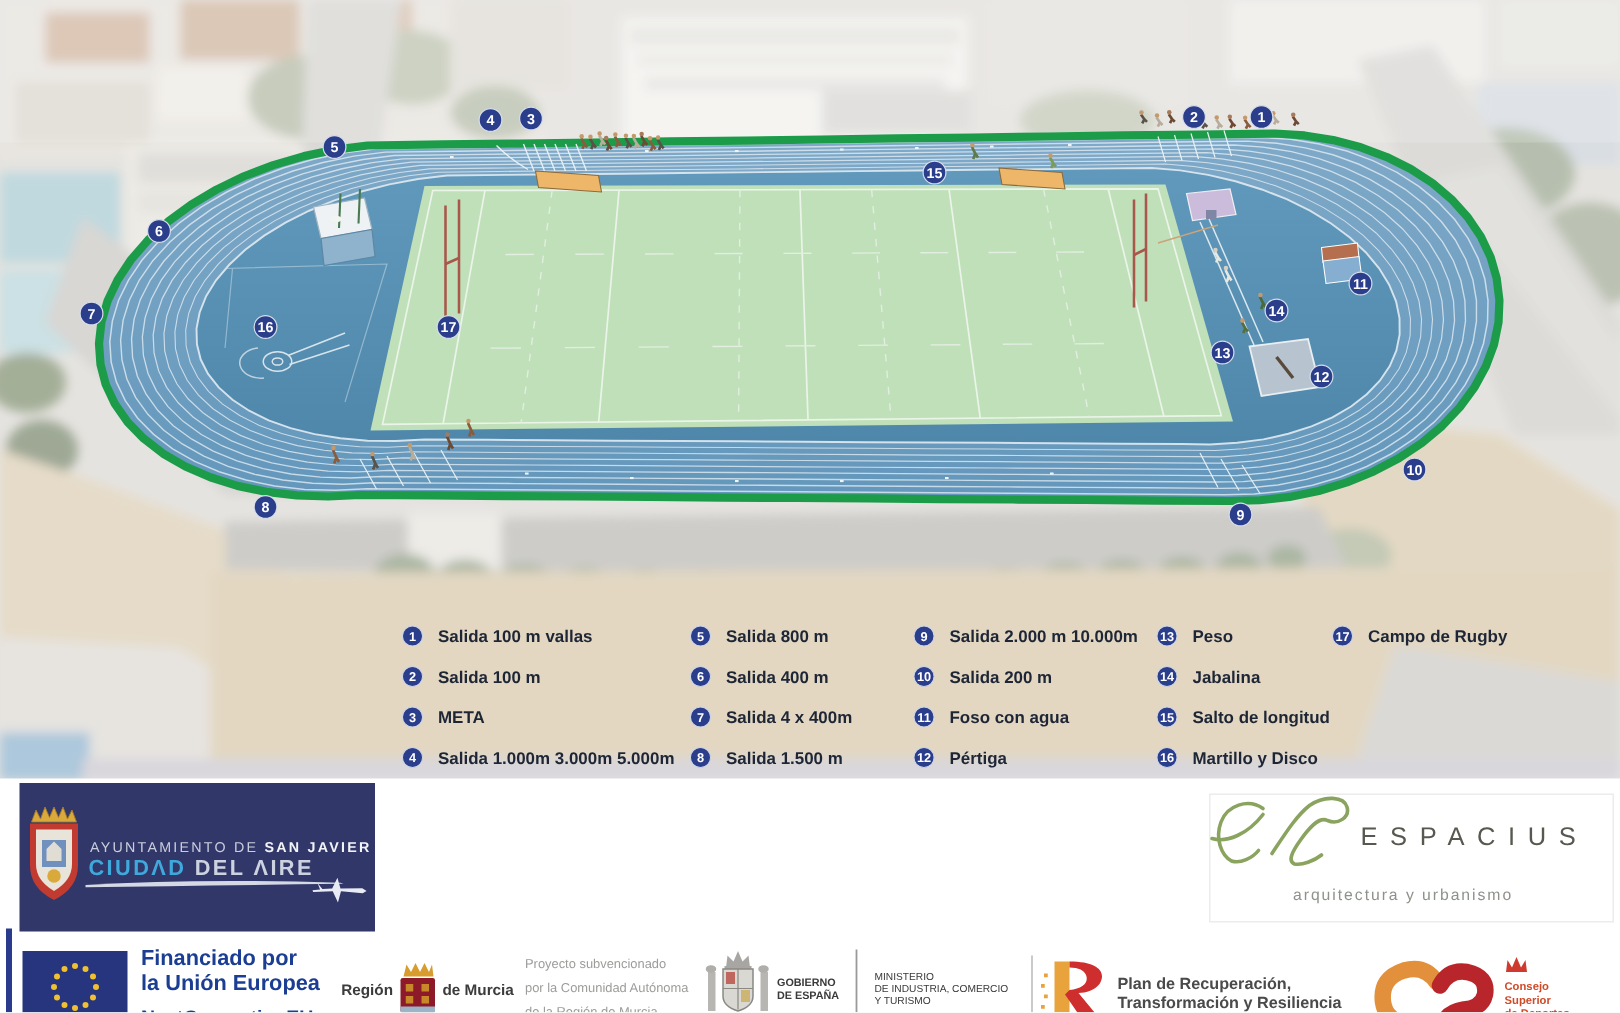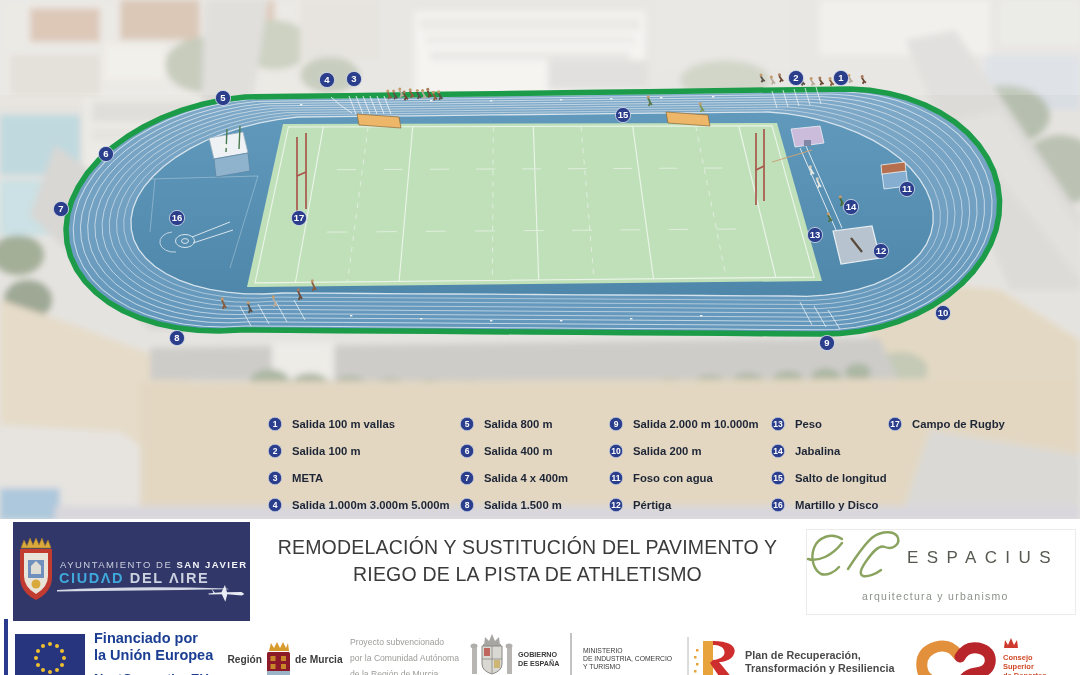--- a/index.html
+++ b/index.html
@@ -626,7 +626,6 @@
       </g>
 </svg>
 
-<div style="position:absolute;left:260px;top:534px;width:535px;text-align:center;font-family:'Liberation Sans',sans-serif;font-size:19.5px;color:#3b3b3b;line-height:27px;letter-spacing:0.2px">REMODELACIÓN Y SUSTITUCIÓN DEL PAVIMENTO Y<br>RIEGO DE LA PISTA DE ATHLETISMO</div>
 
 <div style="position:absolute;left:806px;top:529px;width:268px;height:84px;background:#fff;border:1px solid #ececea"></div>
 <svg width="274" height="90" viewBox="0 0 274 90" style="position:absolute;left:806px;top:529px" xmlns="http://www.w3.org/2000/svg">

